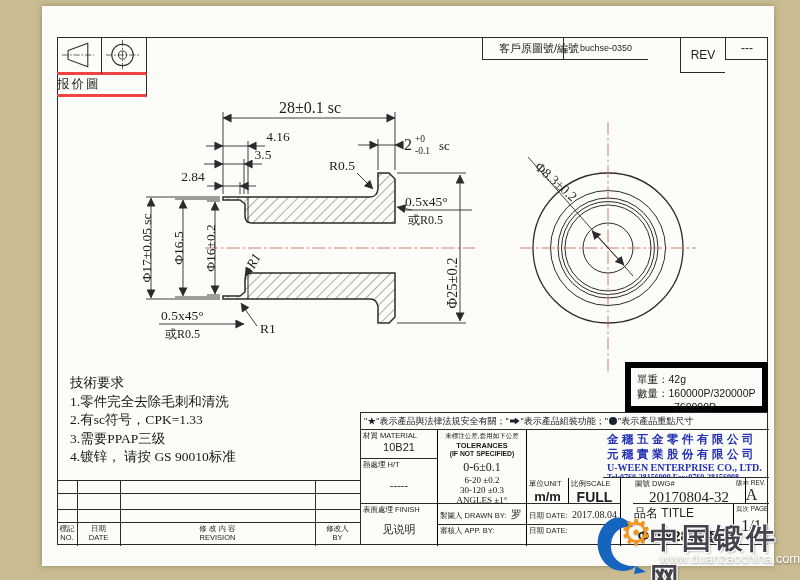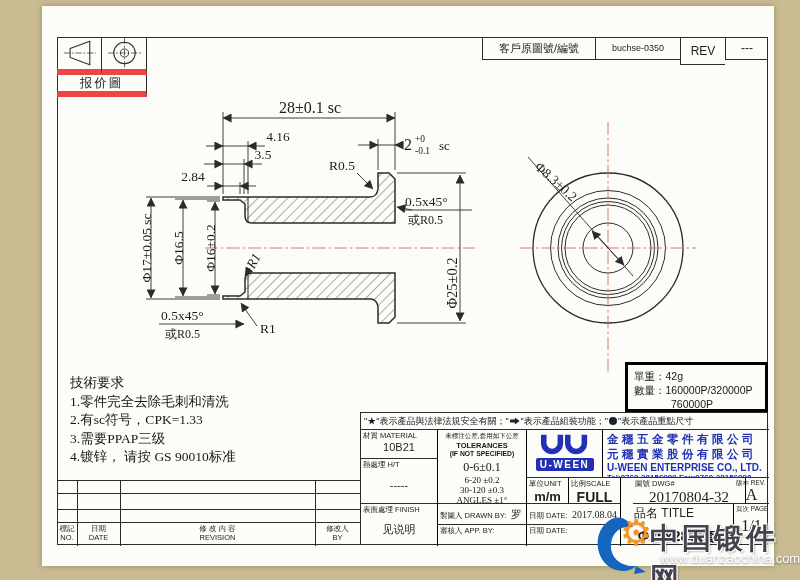--- a/index.html
+++ b/index.html
@@ -70,7 +70,7 @@
   <div class="abs hcell" style="left:482px;top:37px;width:113px;height:23px;font-size:11px;">
       <span>客戶原圖號/編號</span>
     </div>
-  <div class="abs hcell" style="left:595px;top:37px;width:85px;height:23px;font-size:9px;">
+  <div class="abs hcell" style="left:563px;top:37px;width:85px;height:23px;font-size:9px;">
       <span>buchse-0350</span>
     </div>
   <div class="abs hcell" style="left:680px;top:37px;width:45px;height:28px;font-size:12px;">

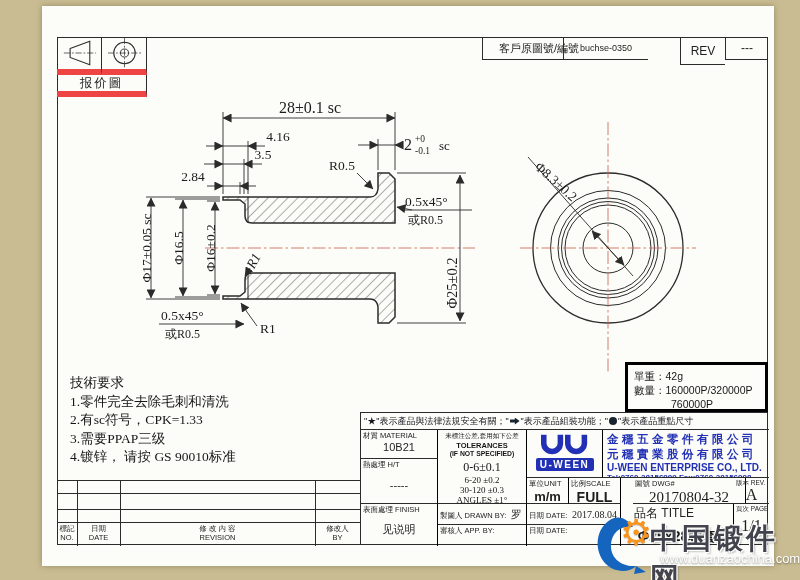--- a/index.html
+++ b/index.html
@@ -73,7 +73,7 @@
   <div class="abs hcell" style="left:563px;top:37px;width:85px;height:23px;font-size:9px;">
       <span>buchse-0350</span>
     </div>
-  <div class="abs hcell" style="left:680px;top:37px;width:45px;height:28px;font-size:12px;">
+  <div class="abs hcell" style="left:680px;top:37px;width:45px;height:36px;font-size:12px;">
       <span>REV</span>
     </div>
   <div class="abs hcell" style="left:725px;top:37px;width:43px;height:23px;font-size:12px;">

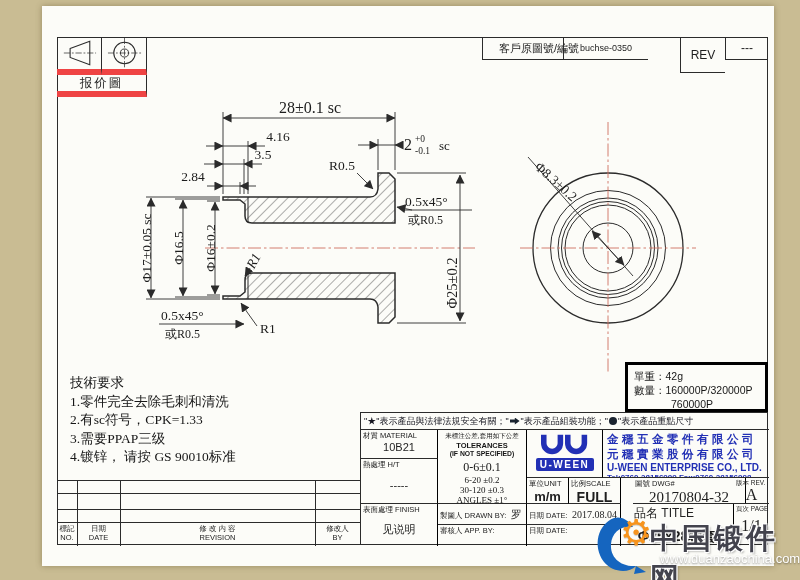--- a/index.html
+++ b/index.html
@@ -8,7 +8,7 @@
   .abs{position:absolute;box-sizing:border-box;}
   #paper{left:42px;top:6px;width:732px;height:560px;background:#fcfcf8;box-shadow:0 0 6px rgba(90,75,40,.45);}
   #frame{left:57px;top:37px;width:711px;height:508px;border:1.5px solid #2b2b2b;}
-  .stampbox{border-right:1px solid #2b2b2b;border-bottom:6px solid #ef4444;display:flex;align-items:center;justify-content:center;}
+  .stampbox{border-right:1px solid #2b2b2b;border-bottom:3px solid #ef4444;display:flex;align-items:center;justify-content:flex-start;}
   .hcell{border-left:1px solid #2b2b2b;border-bottom:1px solid #2b2b2b;display:flex;align-items:center;justify-content:center;}
   #stamp-label{font-size:12.5px;letter-spacing:2px;}
   #notes{font-family:"Liberation Serif",serif;font-size:13.5px;line-height:18.5px;color:#161616;}

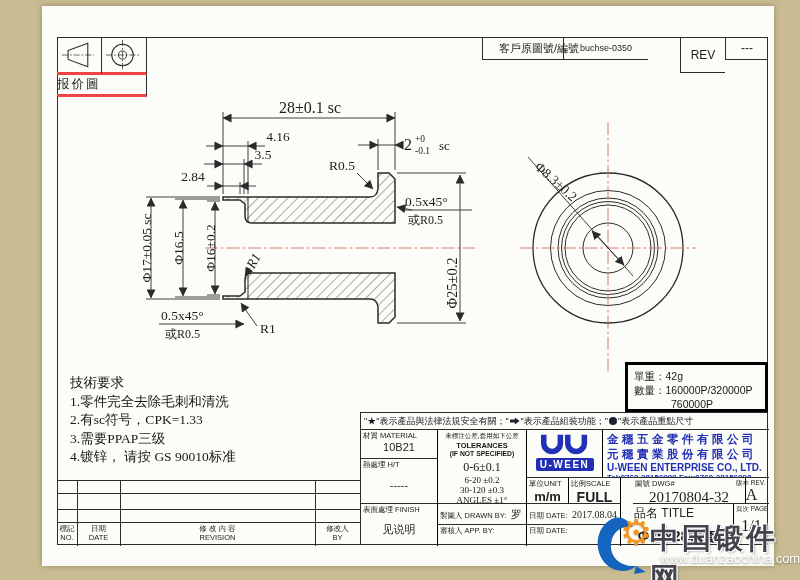--- a/index.html
+++ b/index.html
@@ -12,7 +12,7 @@
   .hcell{border-left:1px solid #2b2b2b;border-bottom:1px solid #2b2b2b;display:flex;align-items:center;justify-content:center;}
   #stamp-label{font-size:12.5px;letter-spacing:2px;}
   #notes{font-family:"Liberation Serif",serif;font-size:13.5px;line-height:18.5px;color:#161616;}
-  #qty-box{border:3px solid #000000;font-size:10.5px;line-height:14px;padding:4px 6px;color:#161616;}
+  #qty-box{border:6px solid #000000;font-size:10.5px;line-height:14px;padding:4px 6px;color:#161616;}
   #qty-box .indent{padding-left:37px;}
   
   #tb{left:360px;top:412px;width:408px;height:133px;border-left:1px solid #2b2b2b;border-top:1px solid #2b2b2b;}

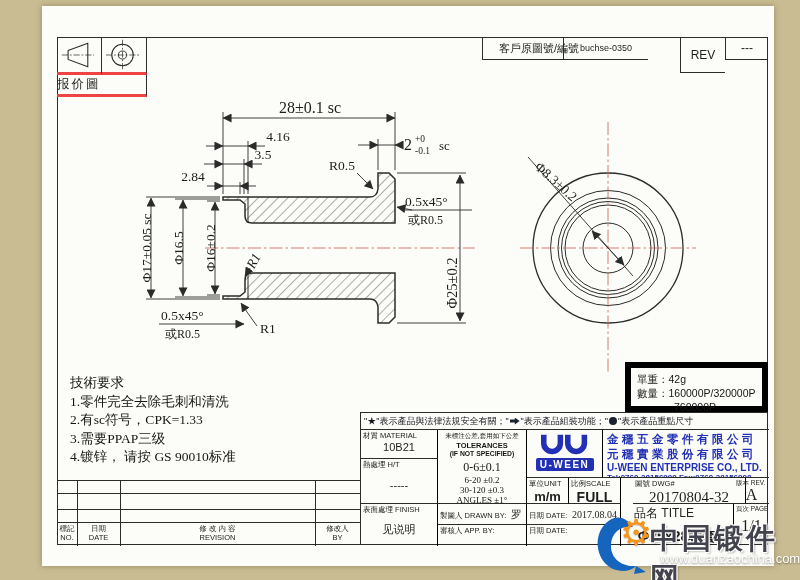--- a/index.html
+++ b/index.html
@@ -28,7 +28,7 @@
   .tol-line{text-align:center;white-space:nowrap;color:#161616;}
   .blue{color:#2230b5;}
   #logo-band{background:#2230b5;color:#fff;font-weight:bold;font-size:10px;letter-spacing:1.5px;text-align:center;border-radius:2px;padding:1px 0;width:58px;margin:1px auto 0;}
-  #company-cell div{white-space:nowrap;}
+  #company-cell div{white-space:nowrap;font-family:Liberation Serif, serif;}
   
   #rev-table{left:57px;top:480px;width:303px;height:65px;border-top:1px solid #2b2b2b;}
   .rline-h{position:absolute;left:0;width:303px;height:0;border-top:1px solid #2b2b2b;}

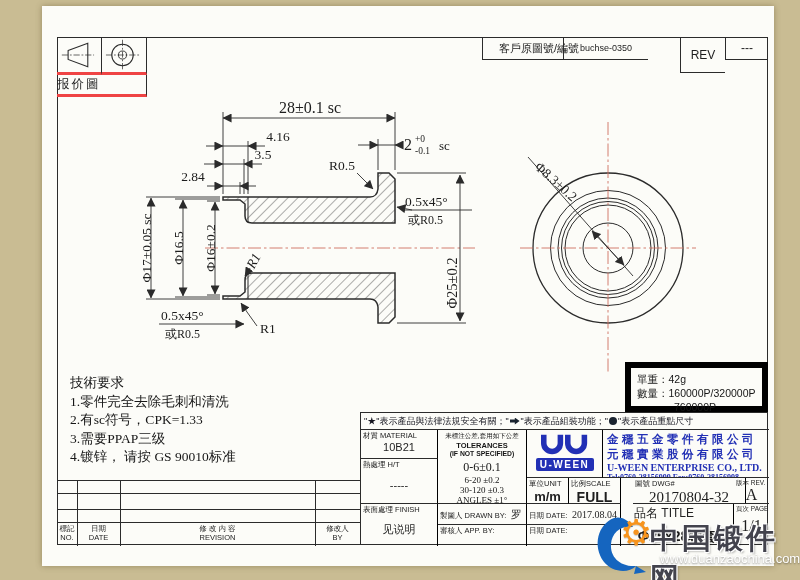--- a/index.html
+++ b/index.html
@@ -234,13 +234,6 @@
       <div class="tol-line serif" style="font-size:9px;">ANGLES ±1°</div>
     </div>
 
-    <div class="tb-cell br bb" style="left:166px;top:17px;width:76px;height:48px;padding-top:3px;">
-      <svg width="60" height="24" viewBox="0 0 60 26" style="display:block;margin:0 auto;">
-        <path d="M7,2 V11 a9,9 0 0 0 18,0 V2" fill="none" stroke="#2230b5" stroke-width="6"></path>
-        <path d="M33,2 V11 a9,9 0 0 0 18,0 V2" fill="none" stroke="#2230b5" stroke-width="6"></path>
-      </svg>
-      <div id="logo-band">U-WEEN</div>
-    </div>
 
     <div id="company-cell" class="tb-cell bb" style="left:242px;top:17px;width:166px;height:48px;padding:2px 0 0 4px;">
       <div class="blue" style="font-size:11.5px;font-weight:bold;letter-spacing:3.5px;">金穩五金零件有限公司</div>

